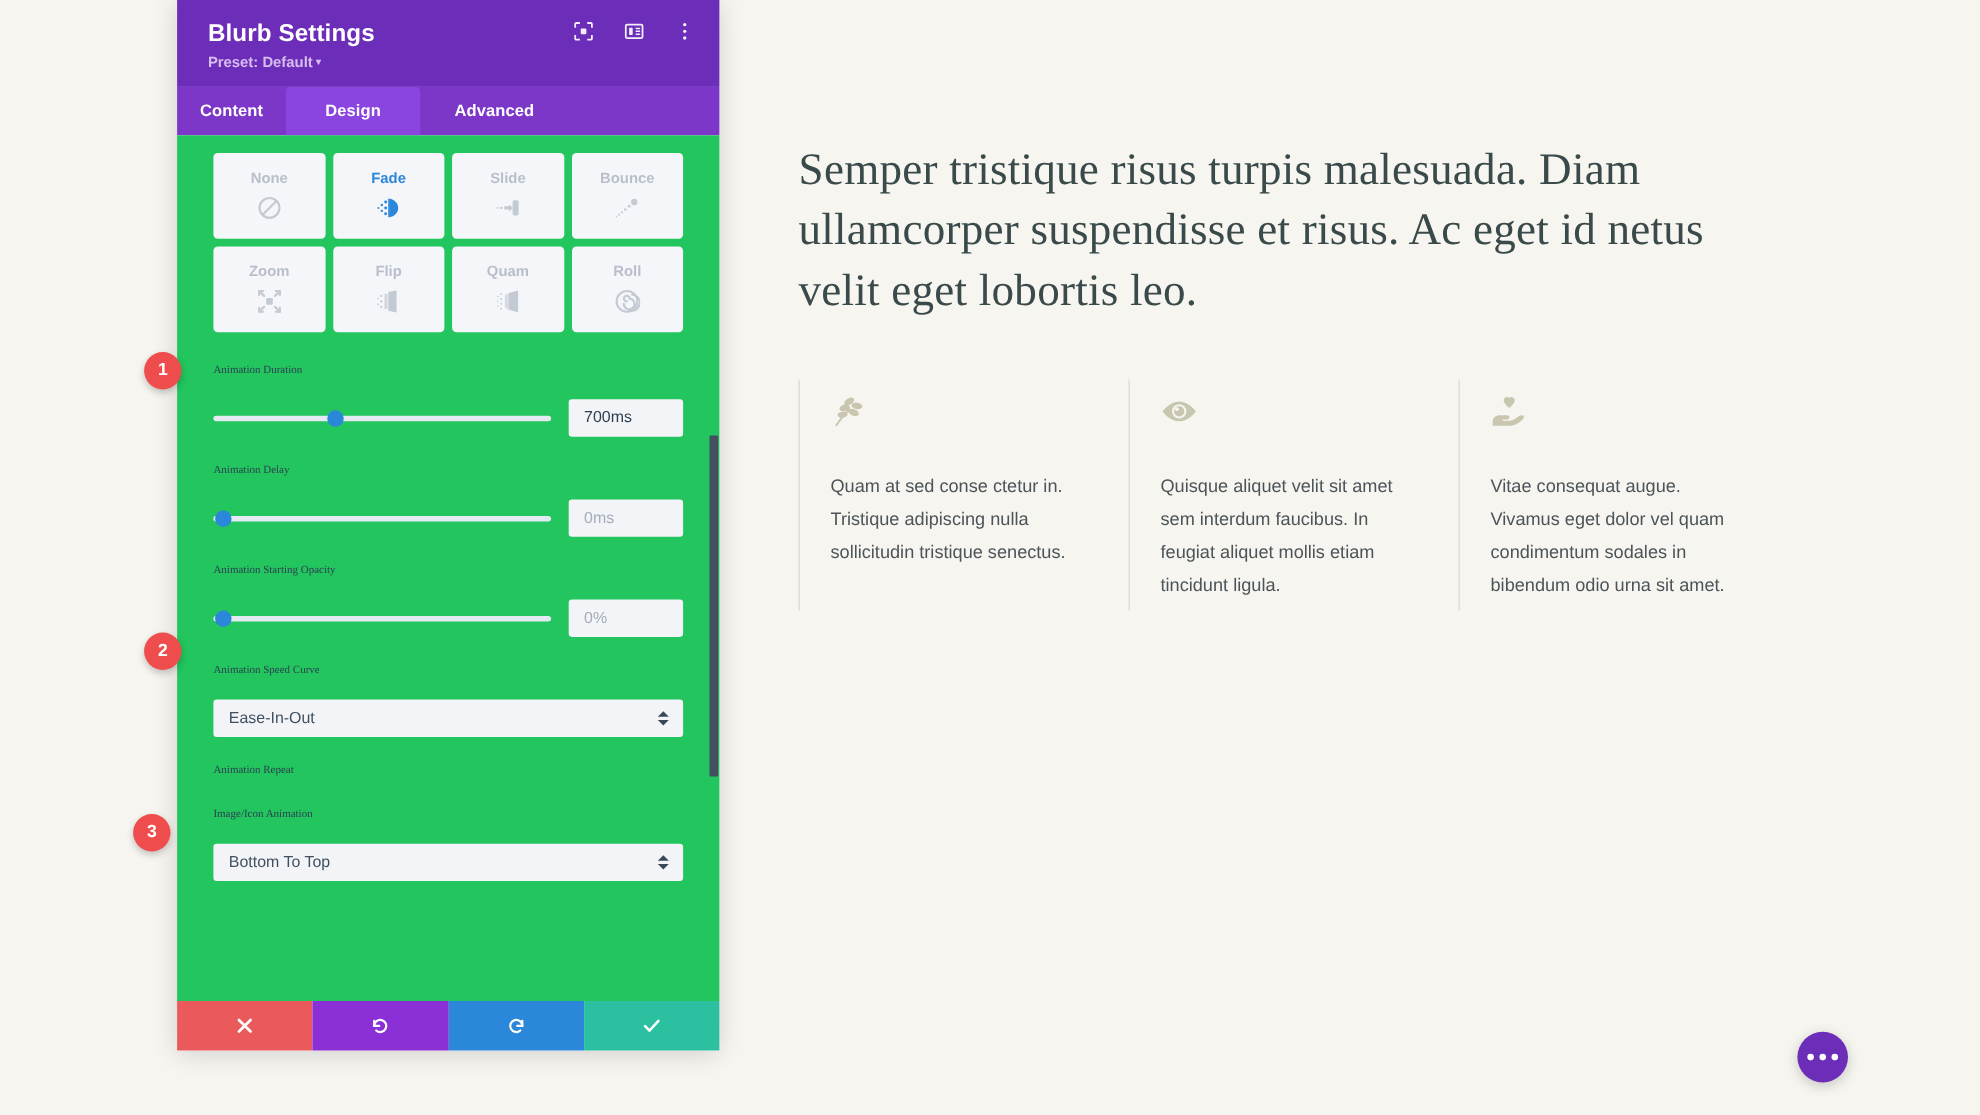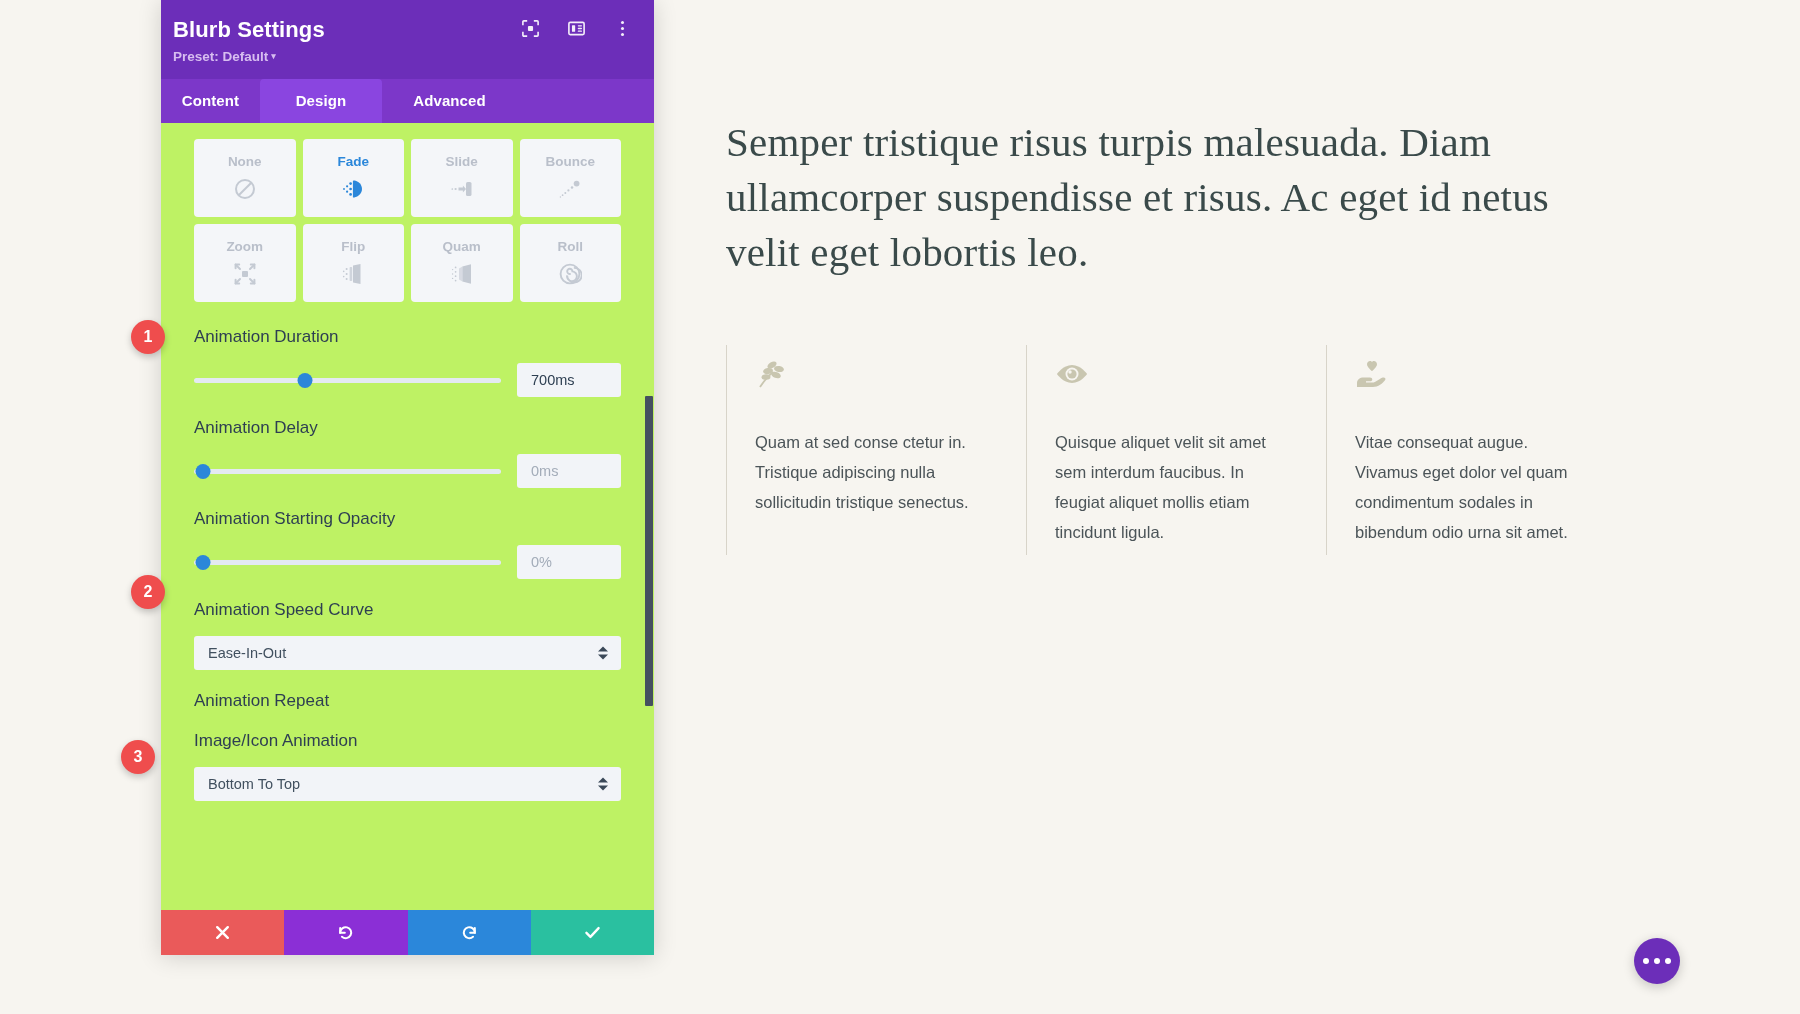--- a/index.html
+++ b/index.html
@@ -19,7 +19,7 @@
     display: flex; flex-direction: column;
   }
   .panel-header {
-    background: #6c2eb9; padding: 16px 28px 14px 12px; position: relative;
+    background: #6c2eb9; padding: 16px 28px 14px 28px; position: relative;
     flex: 0 0 auto;
   }
   .panel-title {

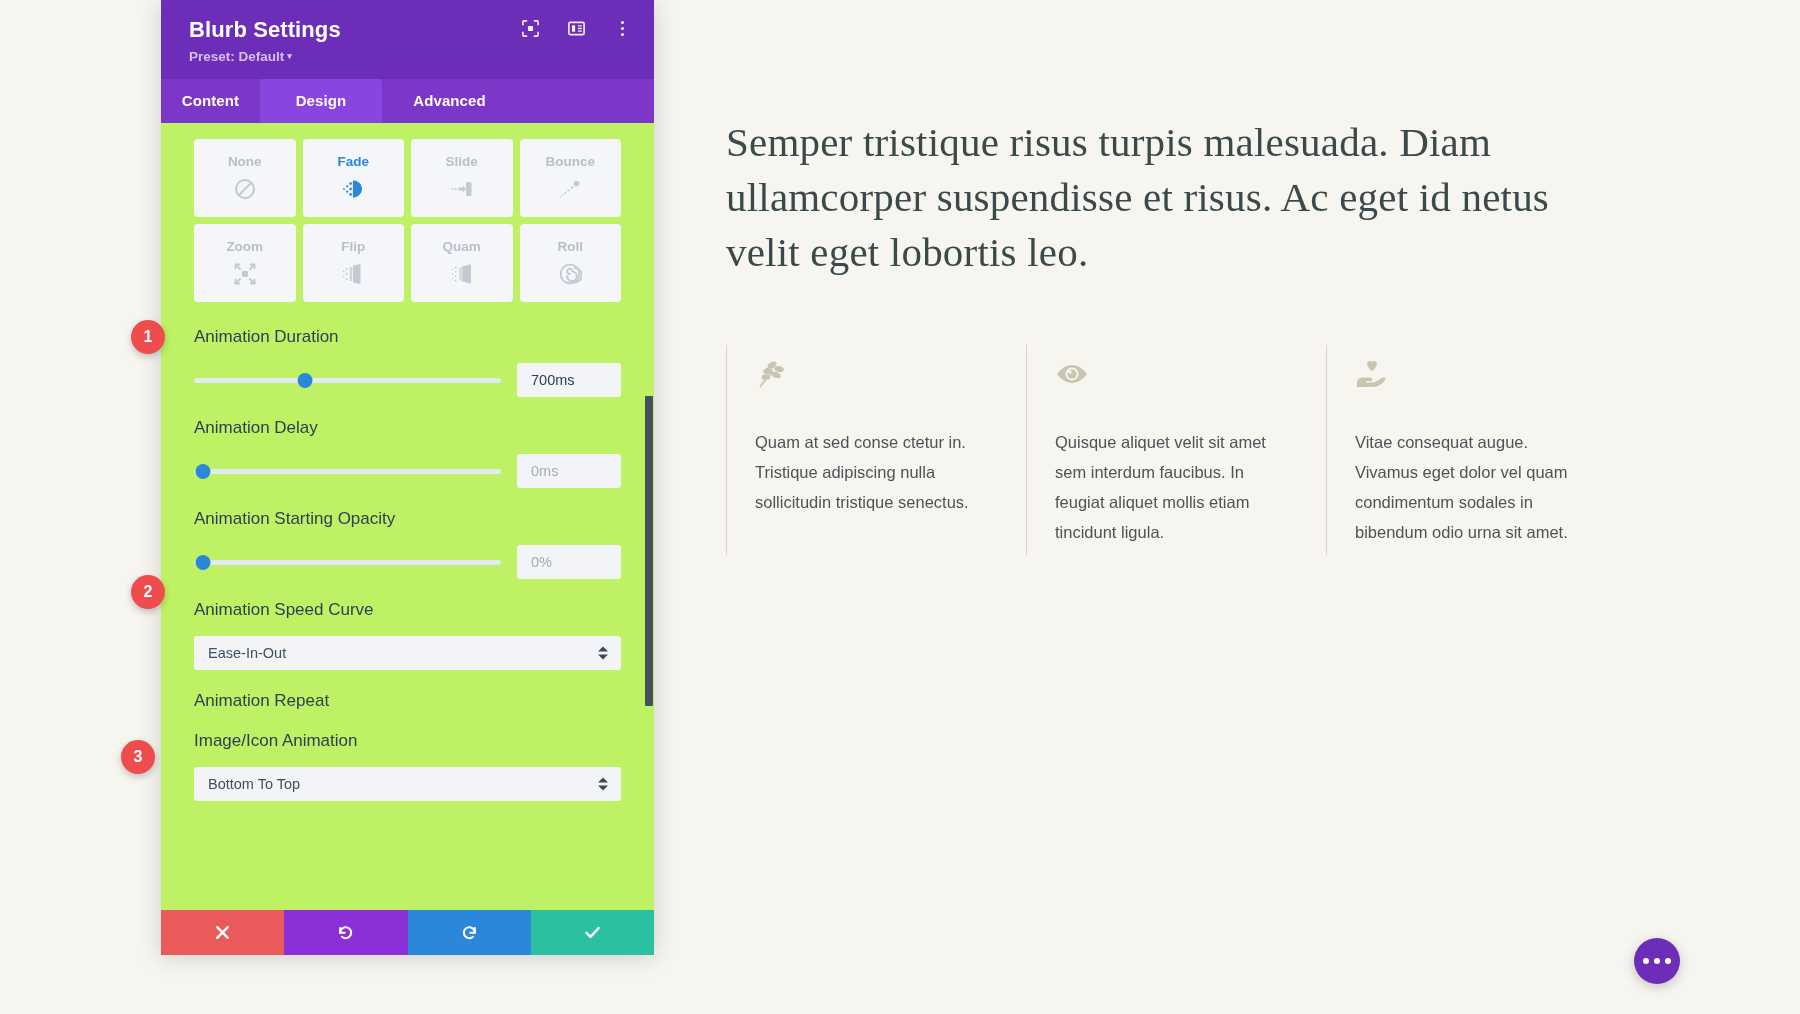--- a/index.html
+++ b/index.html
@@ -49,7 +49,7 @@
   .tab.t-advanced { width: 135px; }
 
   .panel-body {
-    flex: 1 1 auto; position: relative; background: #bef264; overflow: hidden;
+    flex: 1 1 auto; position: relative; background: #22c55e; overflow: hidden;
     padding: 0 33px;
   }
   .scroll-inner { padding-top: 16px; }

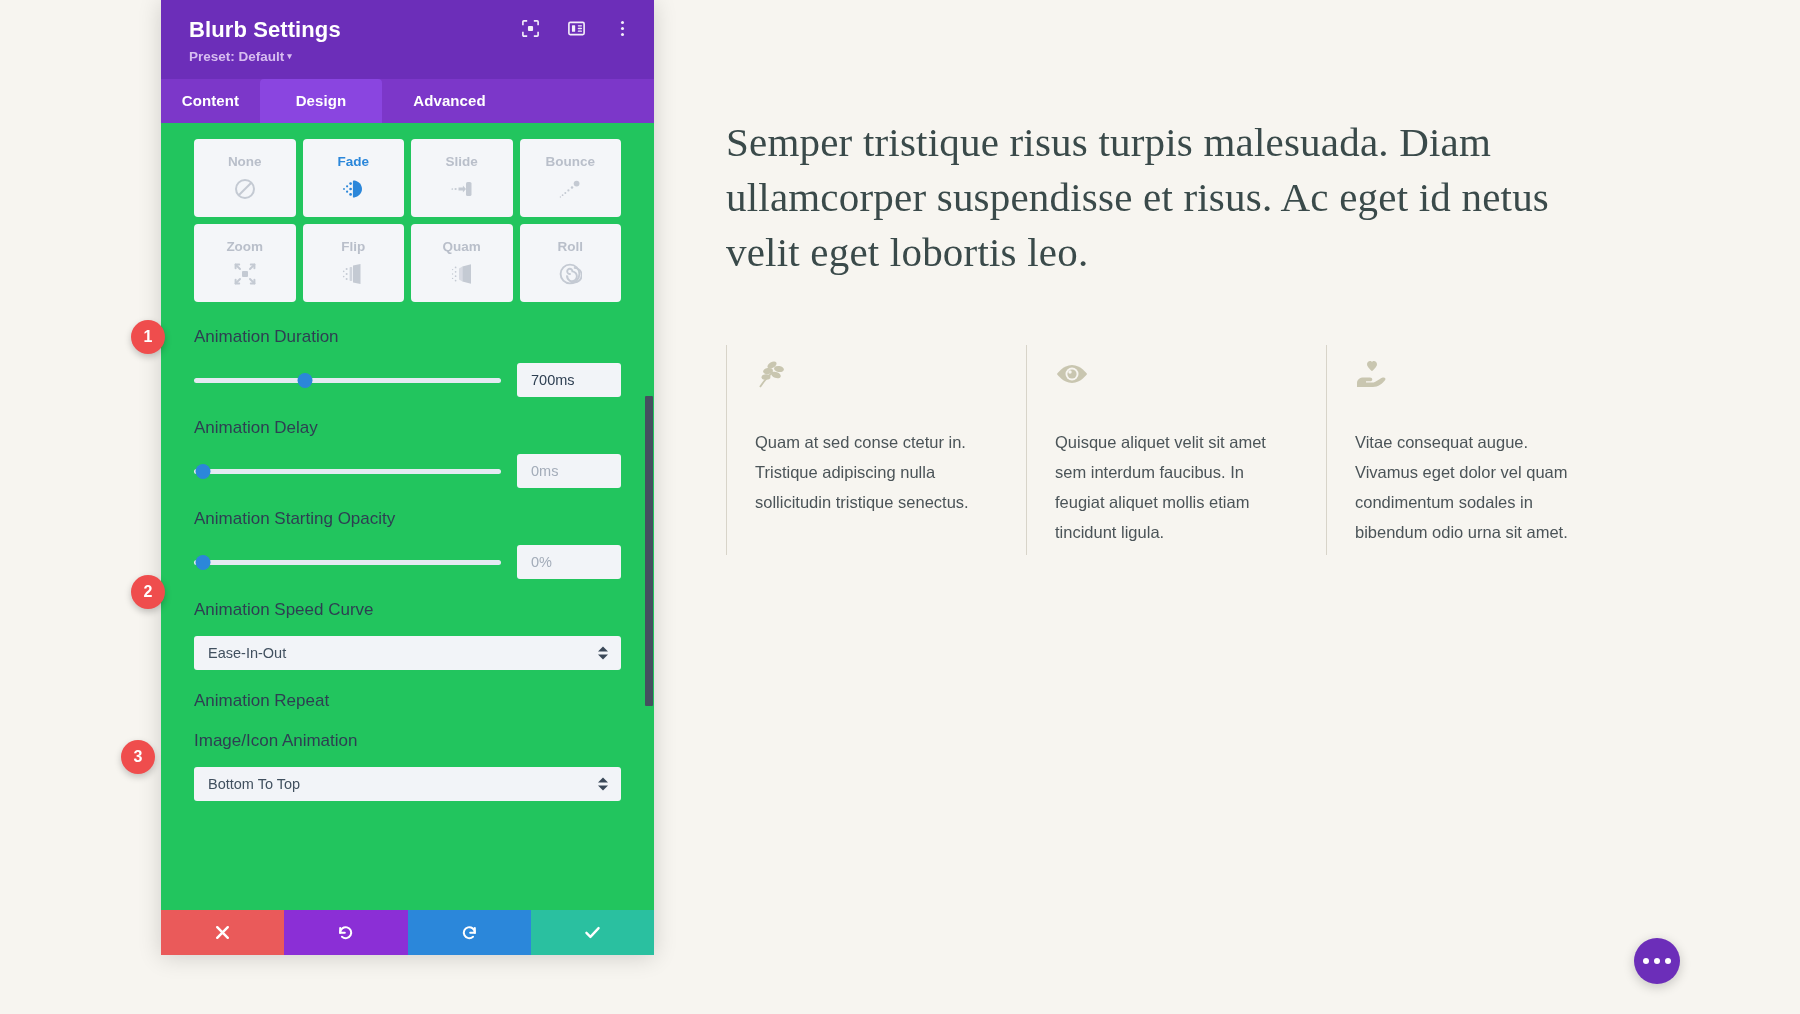--- a/index.html
+++ b/index.html
@@ -136,7 +136,7 @@
   
   .content { position: absolute; left: 726px; top: 0; width: 1000px; height: 1014px; }
   .hero-heading {
-    position: absolute; left: 0; top: 115px; width: 860px;
+    position: absolute; left: 0; top: 126px; width: 860px;
     font-family: "Liberation Serif", serif;
     font-size: 41px; line-height: 55px; color: #3a4a4a; letter-spacing: .2px;
   }

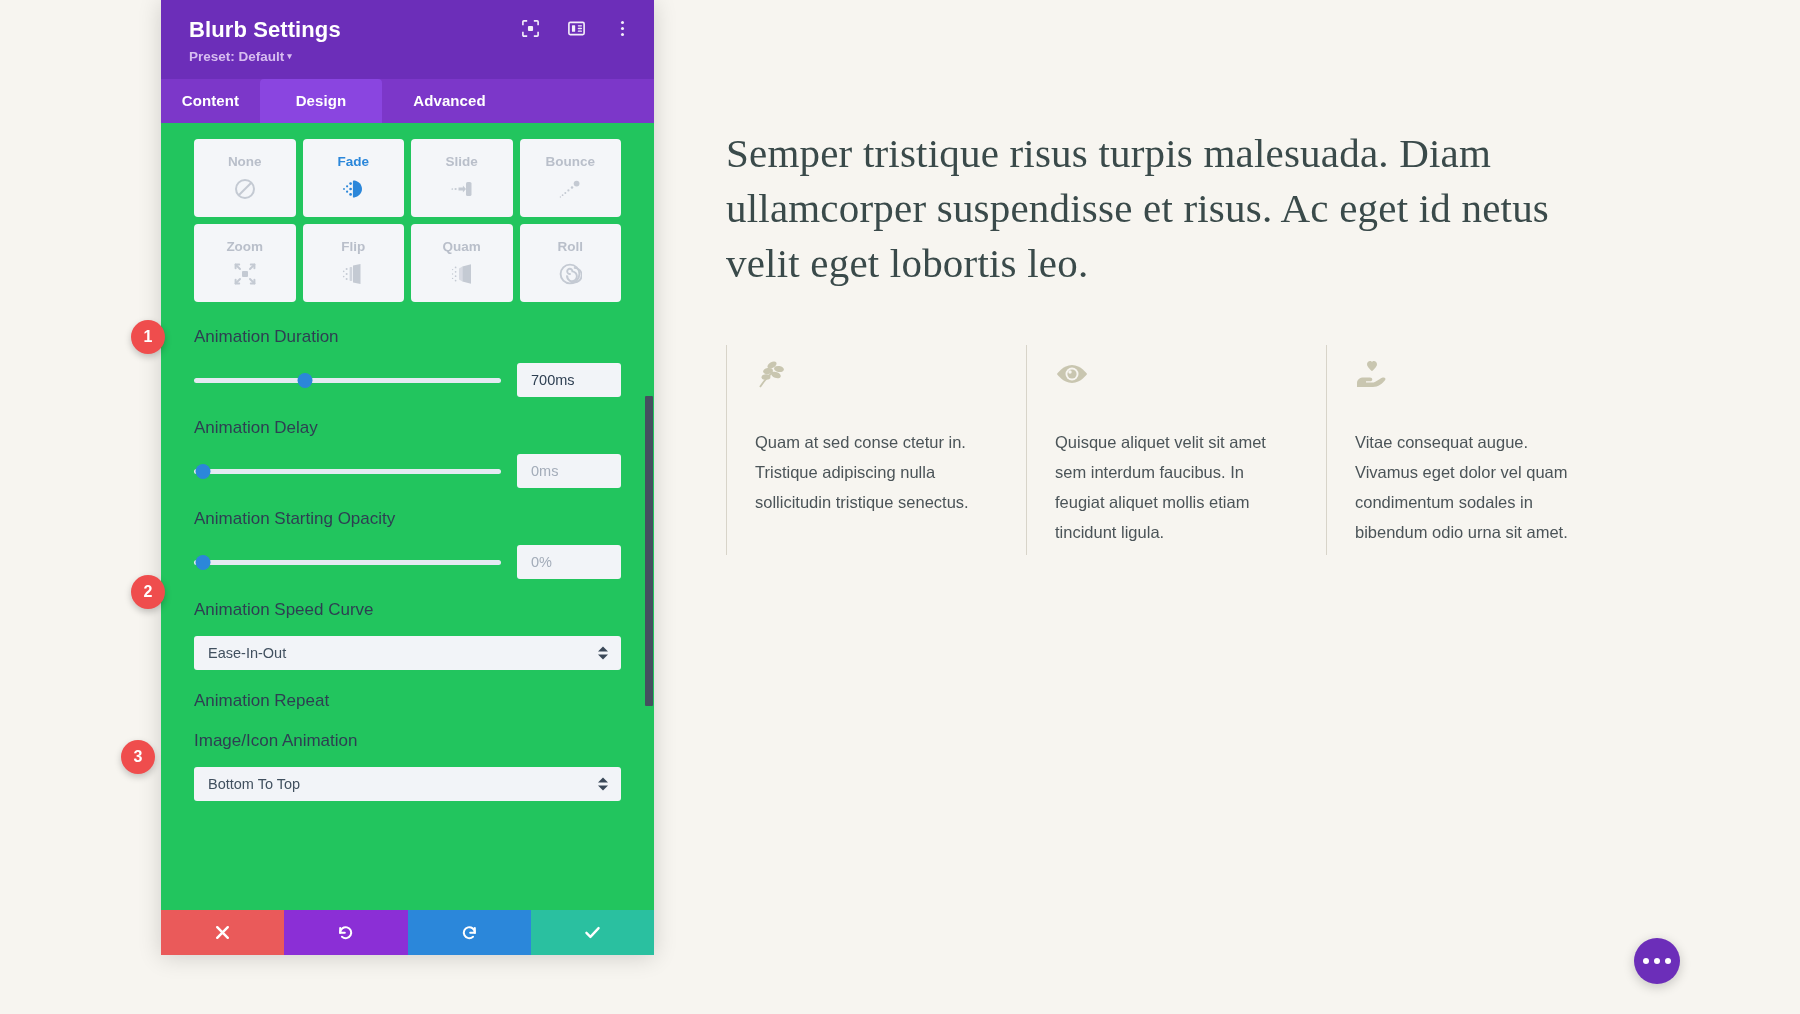--- a/index.html
+++ b/index.html
@@ -72,7 +72,7 @@
   
   .field { margin-bottom: 22px; position: relative; }
   .field-label {
-    font-size: 17px; color: #2e3f52; margin-bottom: 17px; line-height: 18px;
+    font-size: 10px; color: #2e3f52; margin-bottom: 17px; line-height: 18px; font-family: Liberation Serif, serif;
   }
   .slider-row { display: flex; align-items: center; gap: 16px; }
   .slider {

